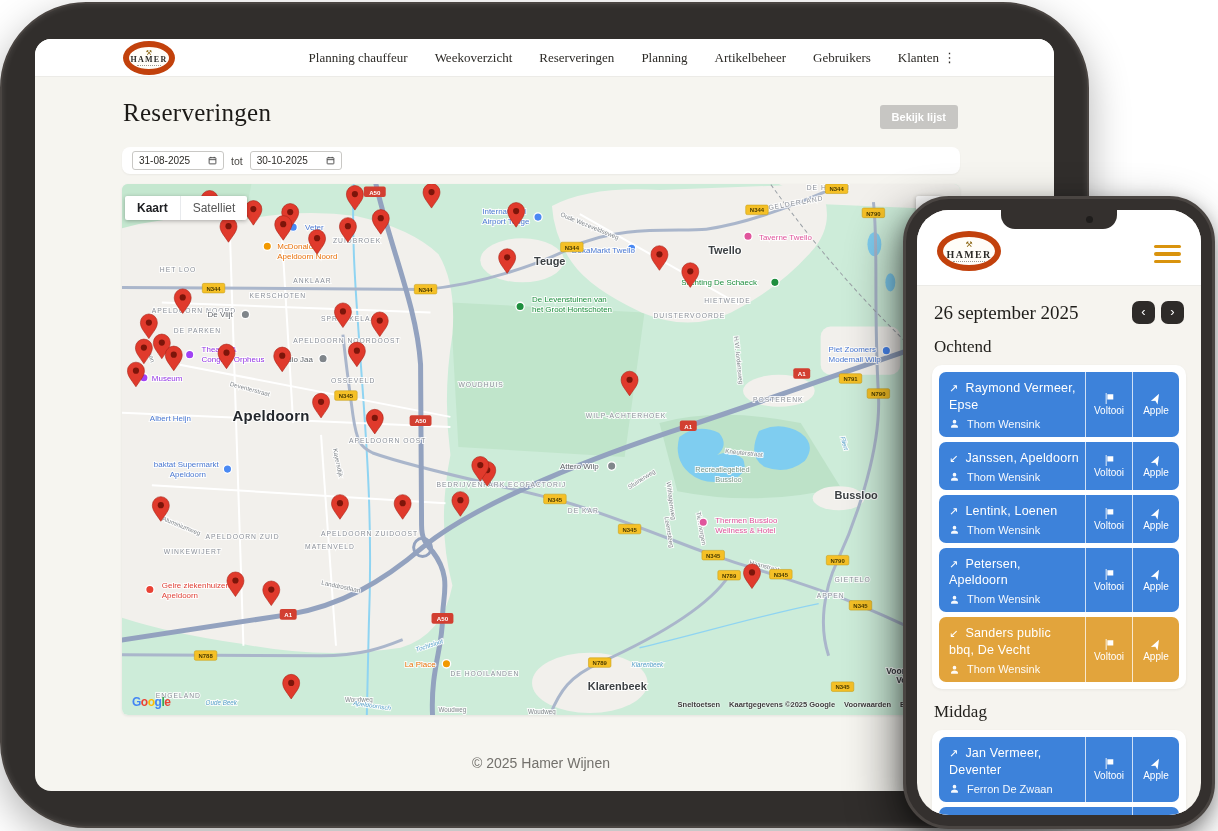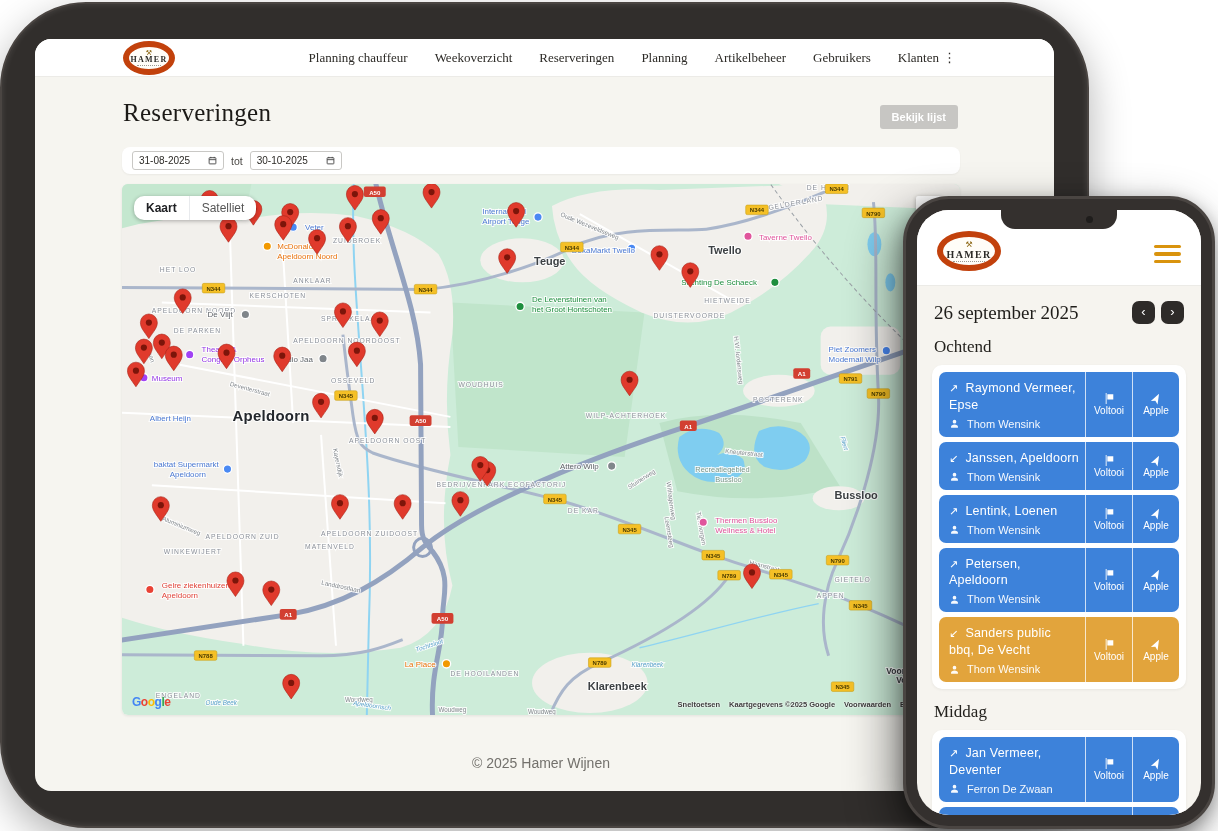--- a/index.html
+++ b/index.html
@@ -66,7 +66,7 @@
   text.badge-n{font-size:6px;font-weight:bold;fill:#4a3b00;stroke:none;}
   text.badge-a{font-size:6.2px;font-weight:bold;fill:#fff;stroke:none;}
 
-  .map-ctrl{position:absolute;left:12px;top:12px;display:flex;background:#fff;border-radius:10px;
+  .map-ctrl{position:absolute;left:3px;top:12px;display:flex;background:#fff;border-radius:2px;
     box-shadow:0 1px 4px rgba(0,0,0,.3);font-size:12px;z-index:3;}
   .map-ctrl .c{padding:5px 12px;cursor:pointer;color:#565656;}
   .map-ctrl .c.active{font-weight:bold;color:#202124;}

